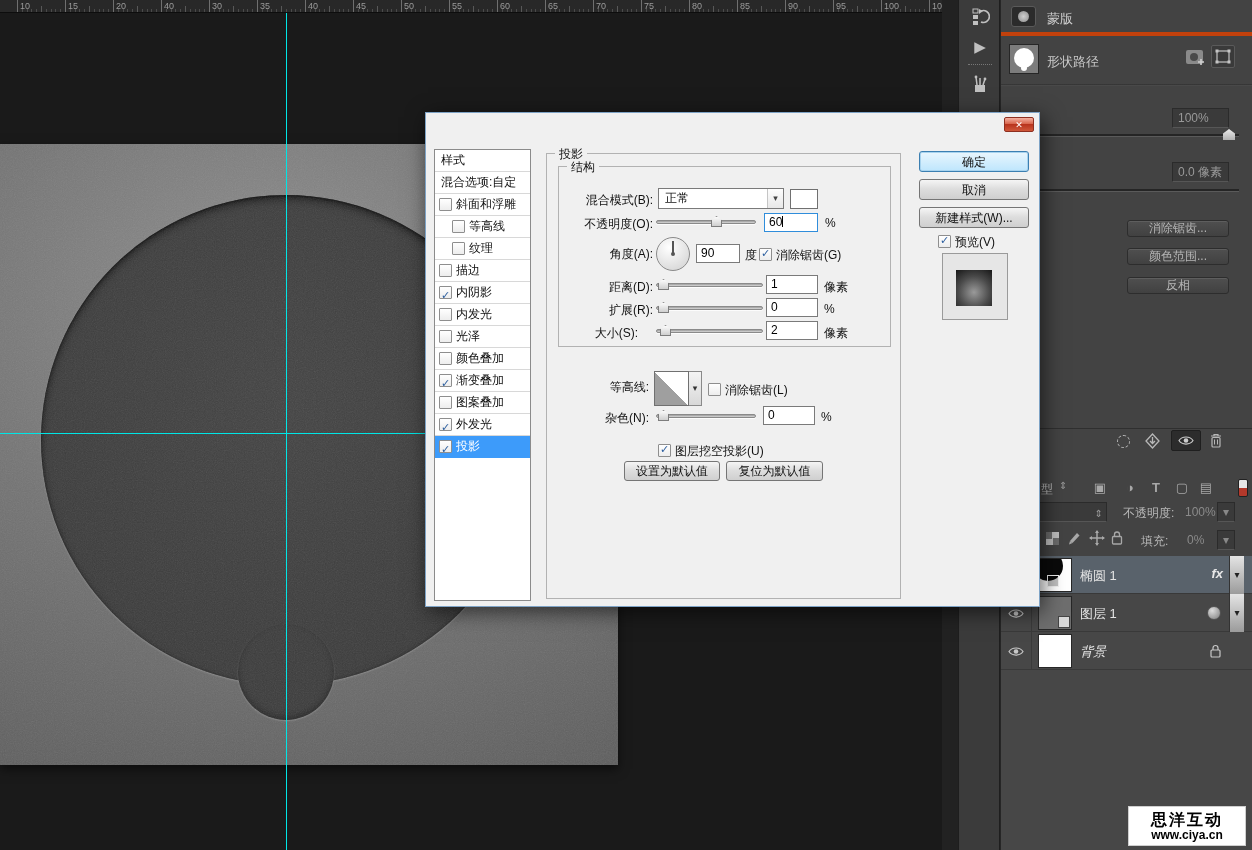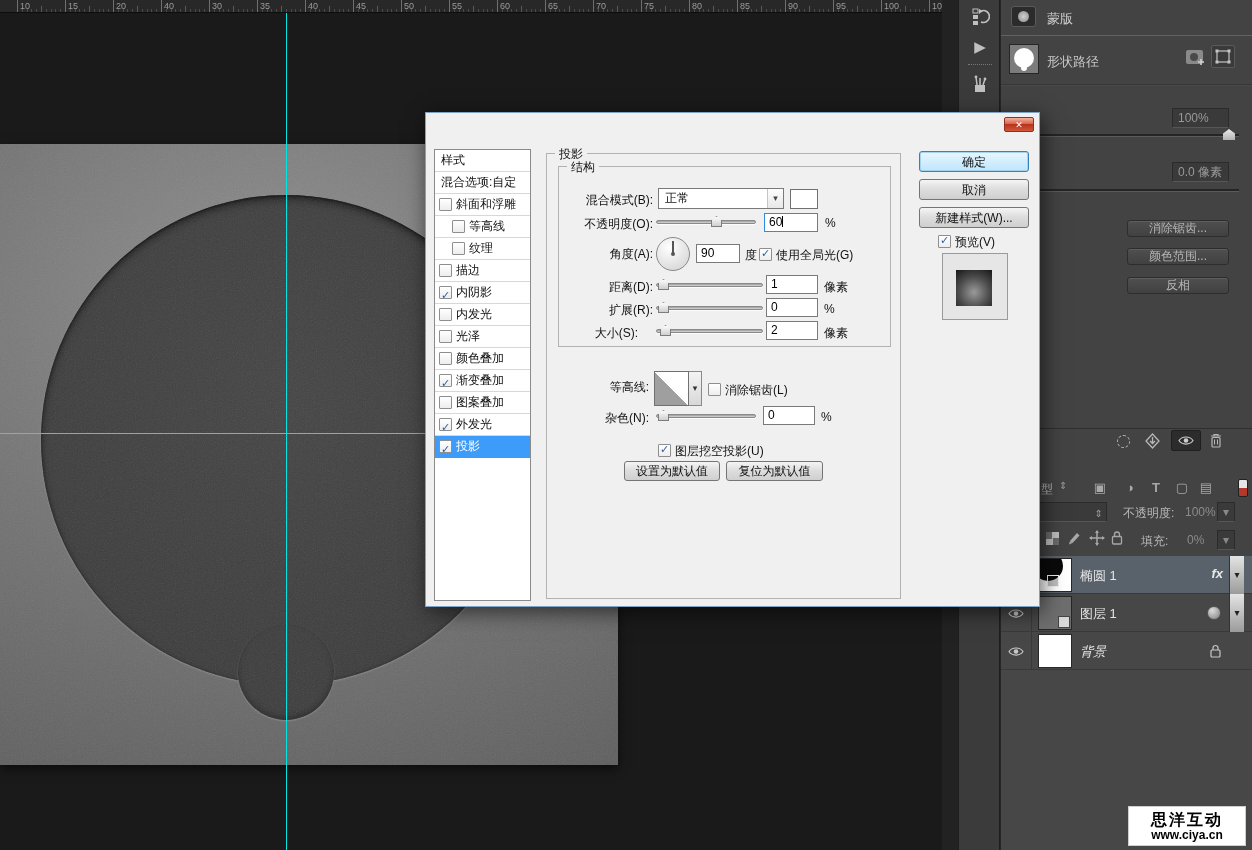--- a/index.html
+++ b/index.html
@@ -377,7 +377,7 @@
 
   <div class="abs" id="panels">
 
-    <div class="abs" style="left:0;top:0;width:252px;height:36px;border-bottom:1px solid #c2410c">
+    <div class="abs" style="left:0;top:0;width:252px;height:36px;border-bottom:4px solid #c2410c">
       <span class="abs" style="left:10px;top:6px;width:25px;height:21px;background:#2b2b2b;border:1px solid #5a5a5a;border-radius:3px">
         <span class="abs" style="left:6px;top:4px;width:11px;height:11px;border-radius:50%;background:radial-gradient(#cfcfcf,#8a8a8a)"></span>
       </span>

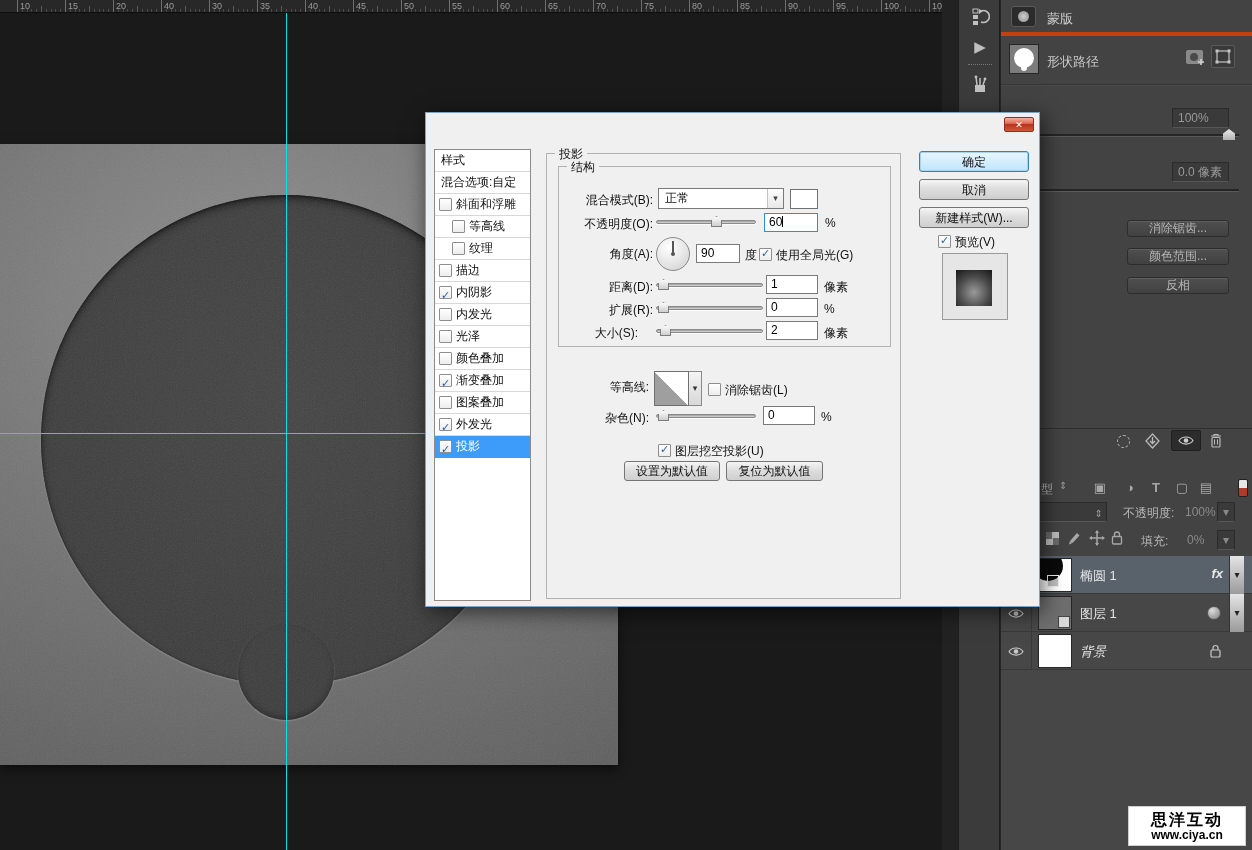--- a/index.html
+++ b/index.html
@@ -632,7 +632,7 @@
     <span class="vb" style="left:270px;top:131px;width:44px;height:19px">90</span>
     <span class="abs" style="left:319px;top:134px">度</span>
     <span class="cb on" style="left:333px;top:135px"></span>
-    <span class="abs" style="left:350px;top:134px">使用全局光(G)</span>
+    <span class="abs" style="left:350px;top:134px">消除锯齿(G)</span>
 
     <span class="dlg-label" style="left:135px;top:166px;width:92px">距离(D):</span>
     <span class="ls-slider" style="left:230px;top:165px;width:107px">

